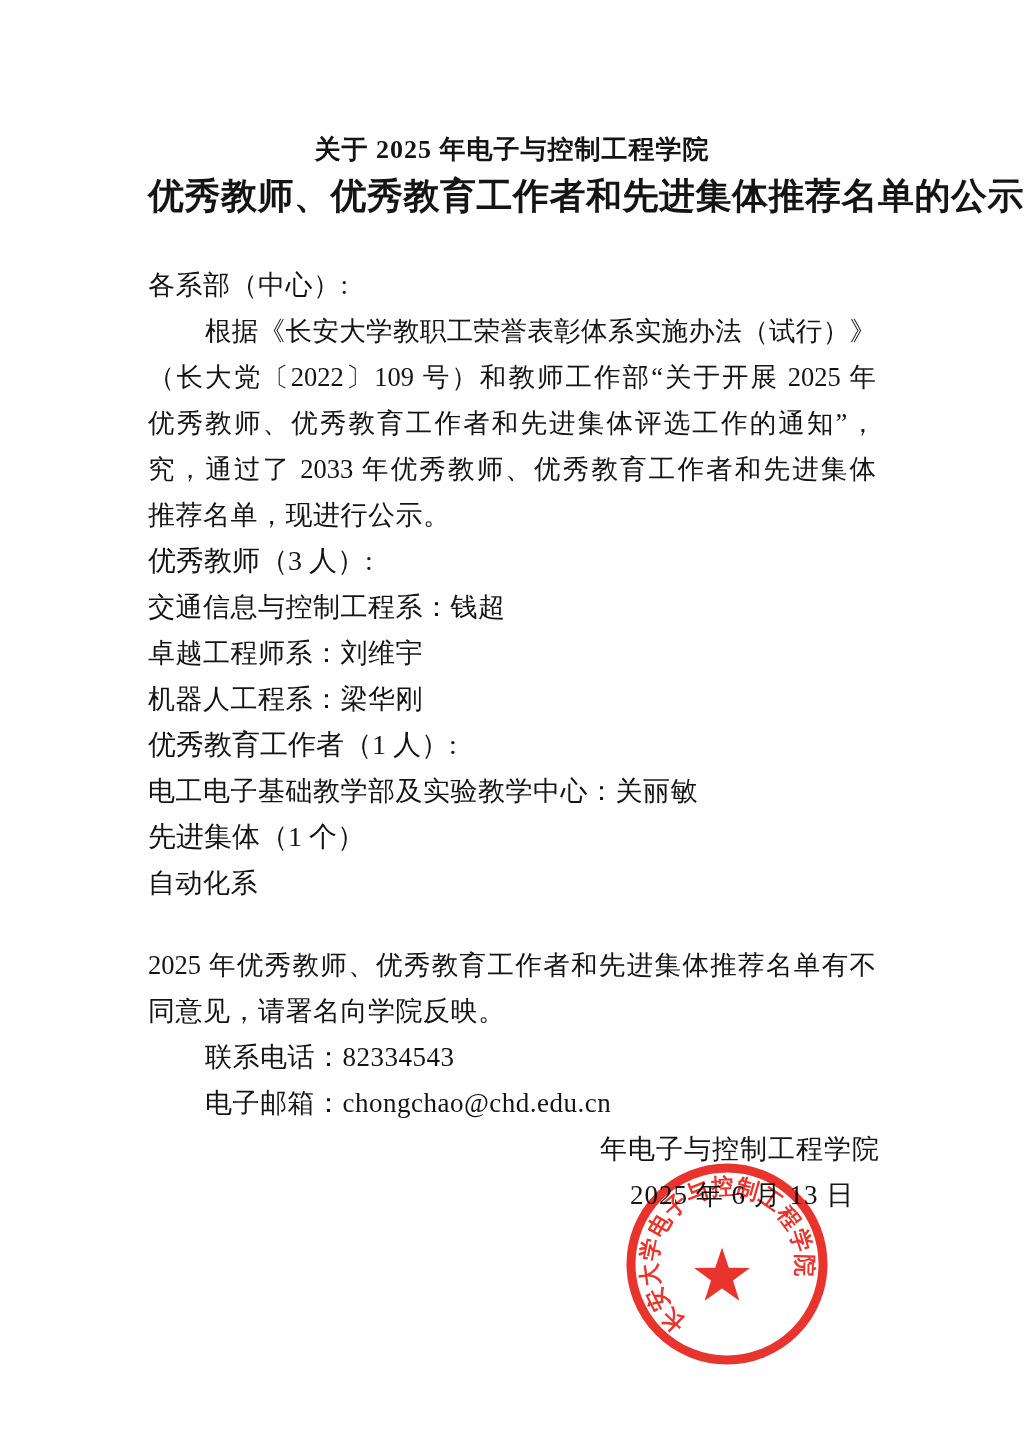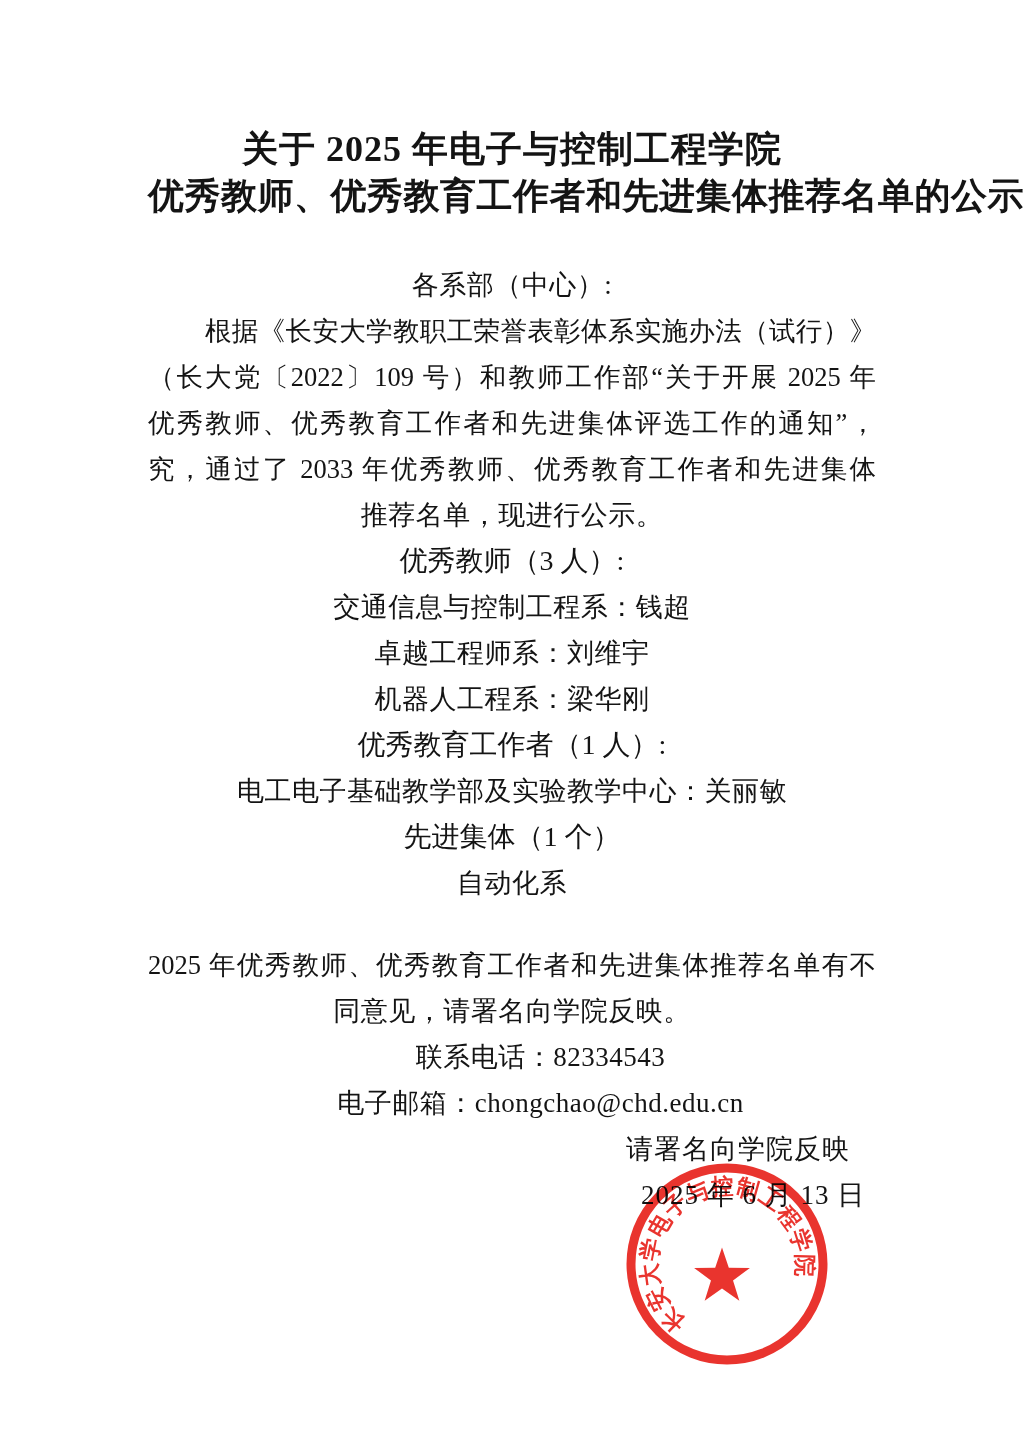--- a/index.html
+++ b/index.html
@@ -23,7 +23,7 @@
     font-weight:700;
     white-space:nowrap;
   }
-  .title-1 { font-size:36px; letter-spacing:1px; }
+  .title-1 { font-size:26px; letter-spacing:1px; }
   .title-2 { font-size:36px; letter-spacing:0.5px;text-align:center; }
   .spacer-a { height:42px; }
   .spacer-b { height:36px; }

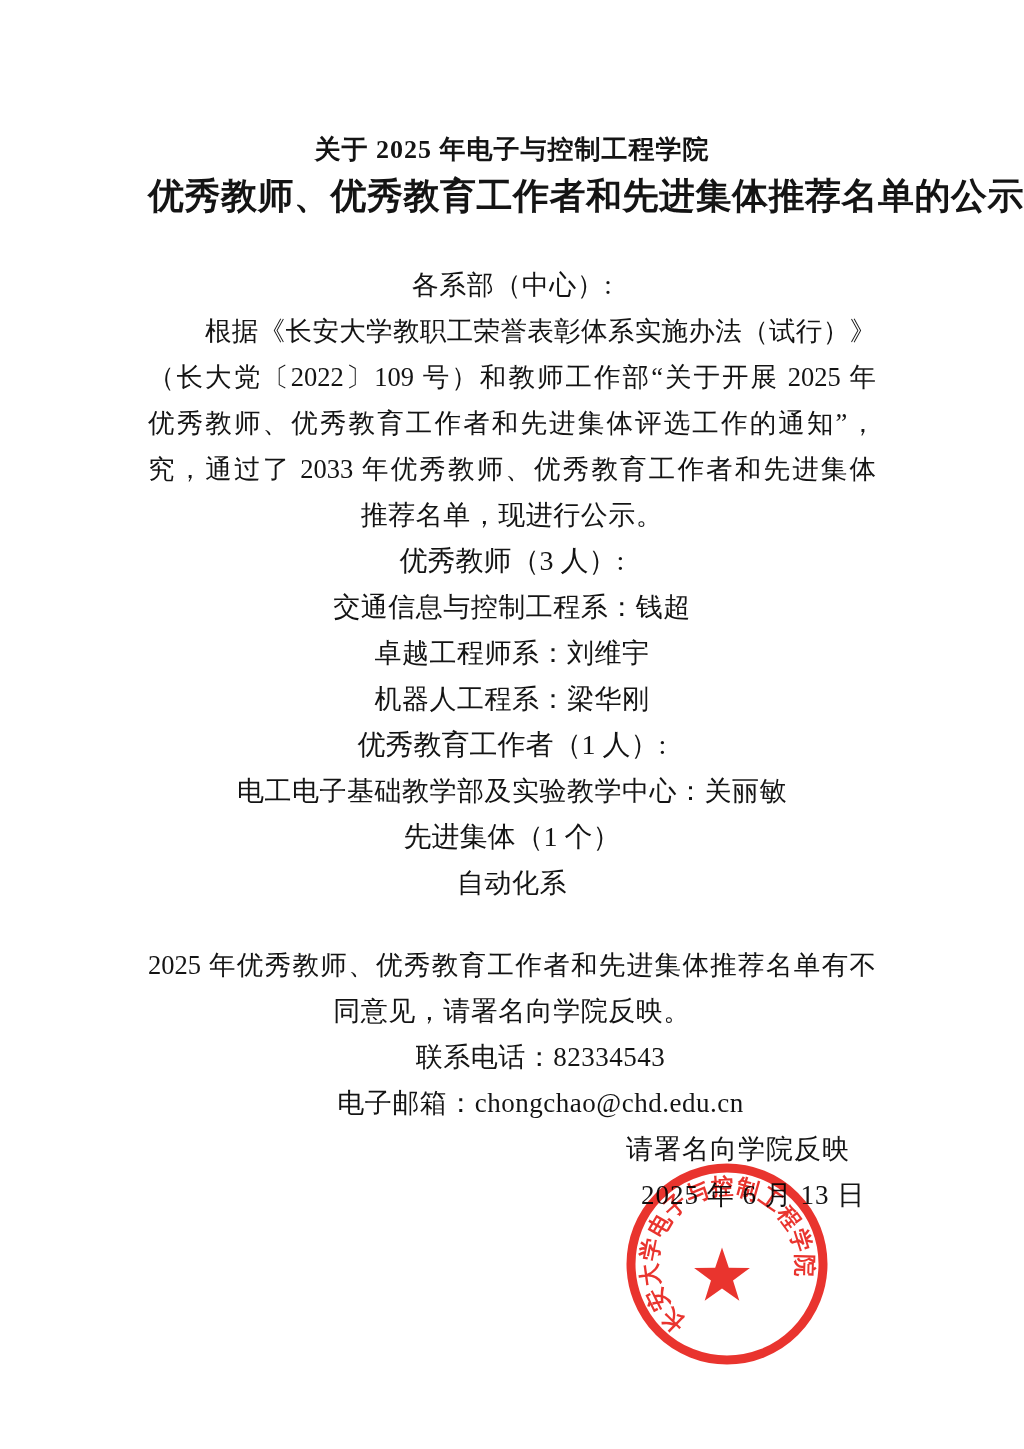--- a/index.html
+++ b/index.html
@@ -32,7 +32,6 @@
     font-size:27px;
     letter-spacing:0.5px;
     white-space:nowrap;
-    text-align:center;
   }
   .bold { font-weight:400; font-size:28px; letter-spacing:0; }
   .indent { padding-left:57px;font-family:Liberation Serif, serif; }

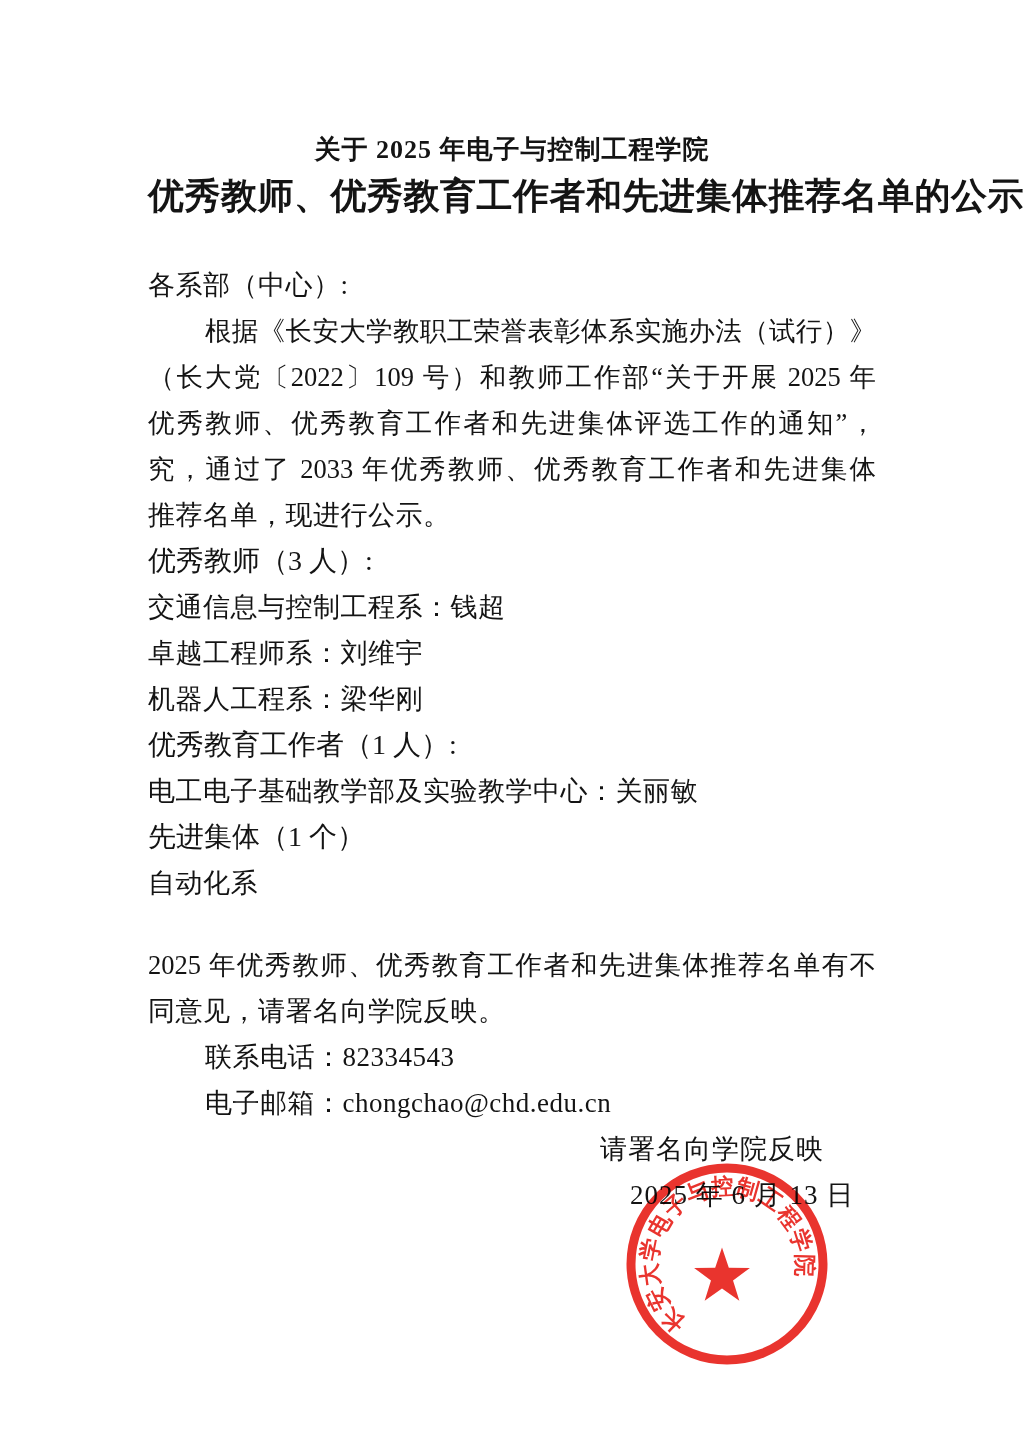--- a/index.html
+++ b/index.html
@@ -96,7 +96,7 @@
     <div class="line indent">联系电话：82334543</div>
     <div class="line indent">电子邮箱：chongchao@chd.edu.cn</div>
 
-    <div class="line sig-org">请署名向学院反映</div>
+    <div class="line sig-org">年电子与控制工程学院</div>
     <div class="line sig-date">2025 年 6 月 13 日</div>
 
   </div>

